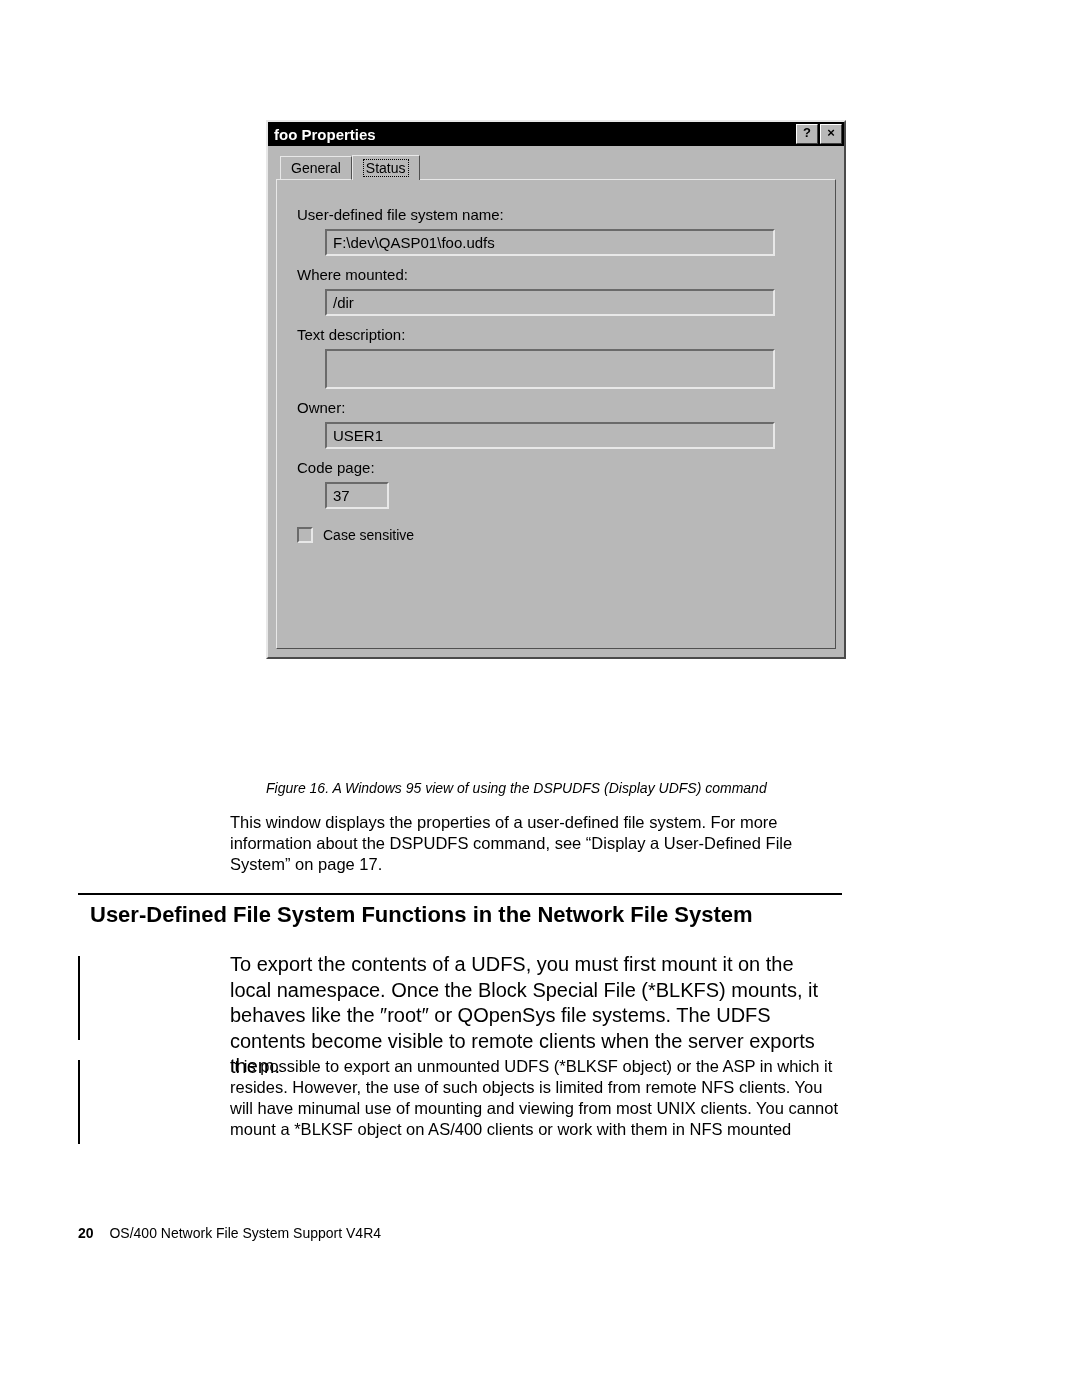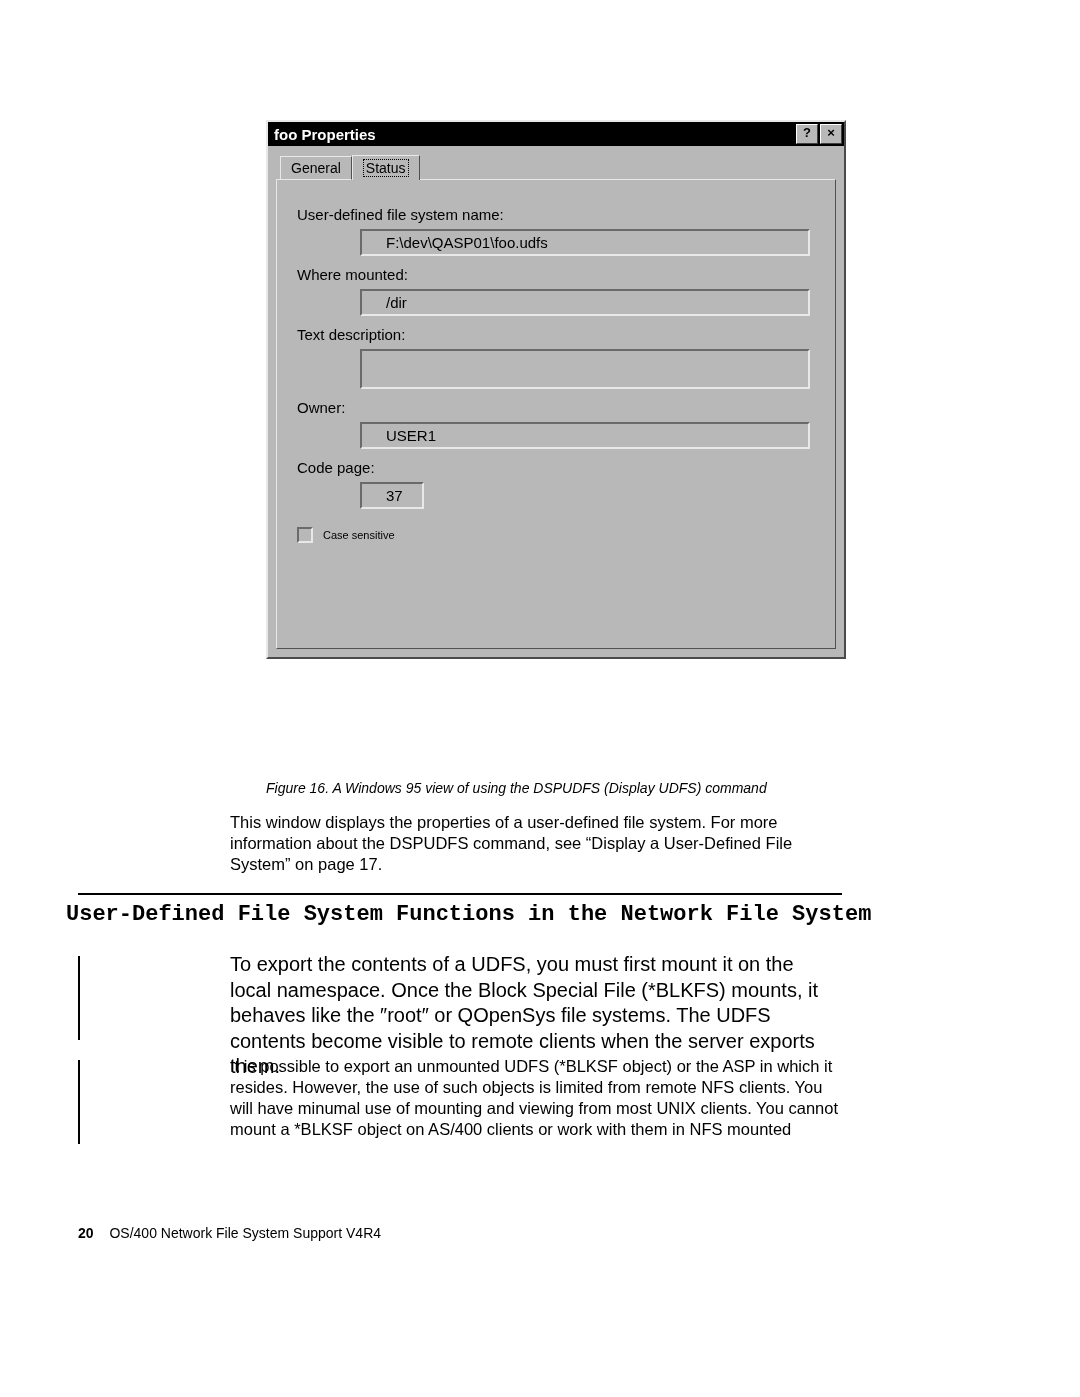--- a/index.html
+++ b/index.html
@@ -123,11 +123,10 @@
     border-right: 2px solid #e8e8e8;
     border-bottom: 2px solid #e8e8e8;
     background: #b8b8b8;
-    padding: 3px 24px;
+    padding: 3px 6px;
     font-size: 15px;
     min-height: 18px;
     box-sizing: border-box;
-    margin-left: 35px;
   }
   .ind {
     margin-left: 28px;

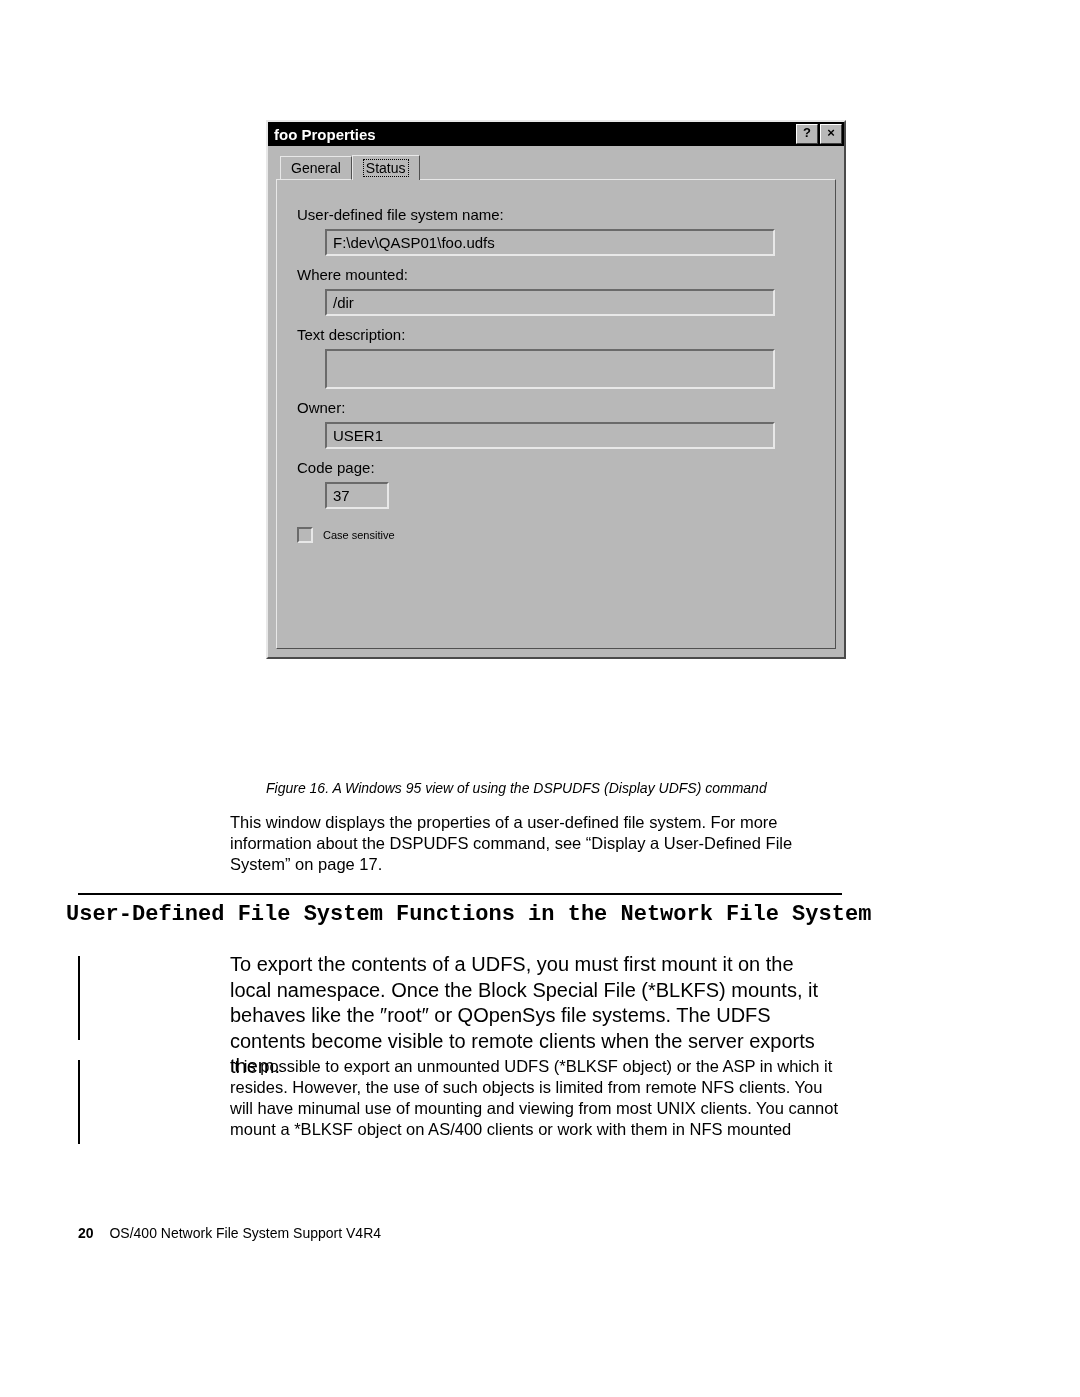--- a/index.html
+++ b/index.html
@@ -158,7 +158,7 @@
     box-sizing: border-box;
   }
   .chk-label {
-    font-size: 11px;
+    font-size: 14px;
   }
 
   .button-row {

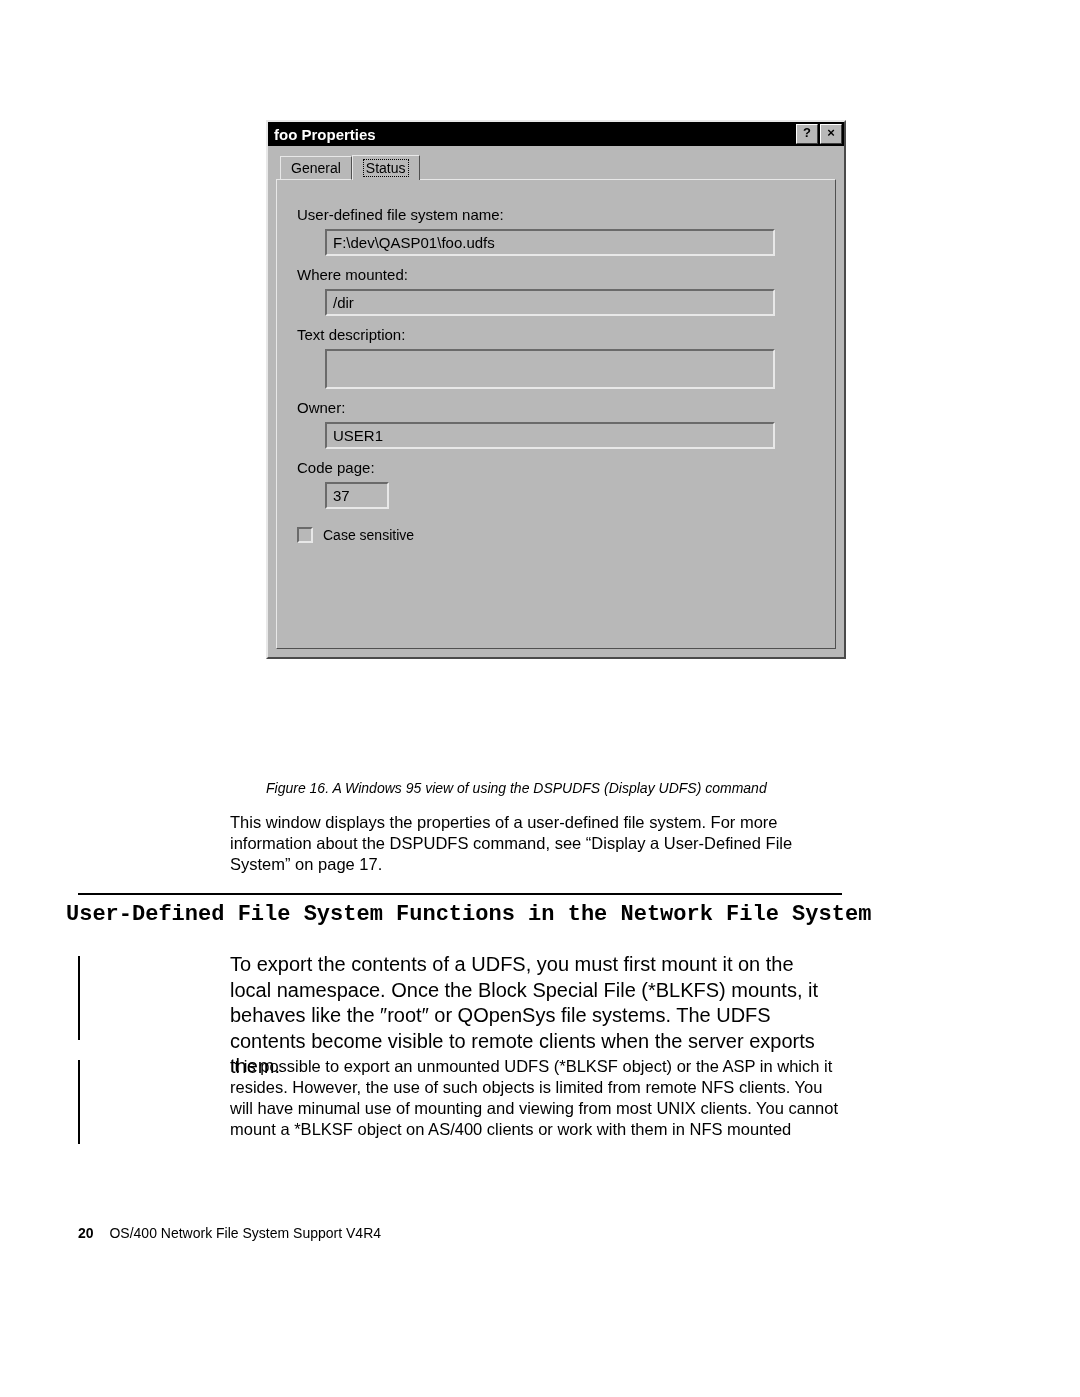--- a/index.html
+++ b/index.html
@@ -220,11 +220,11 @@
   }
   .h2 {
     position: absolute;
-    left: 66px;
+    left: 90px;
     top: 902px;
     font-size: 22px;
     font-weight: bold;
-    font-family: Liberation Mono, monospace;
+    font-family: Liberation Sans, sans-serif;
   }
 
   

